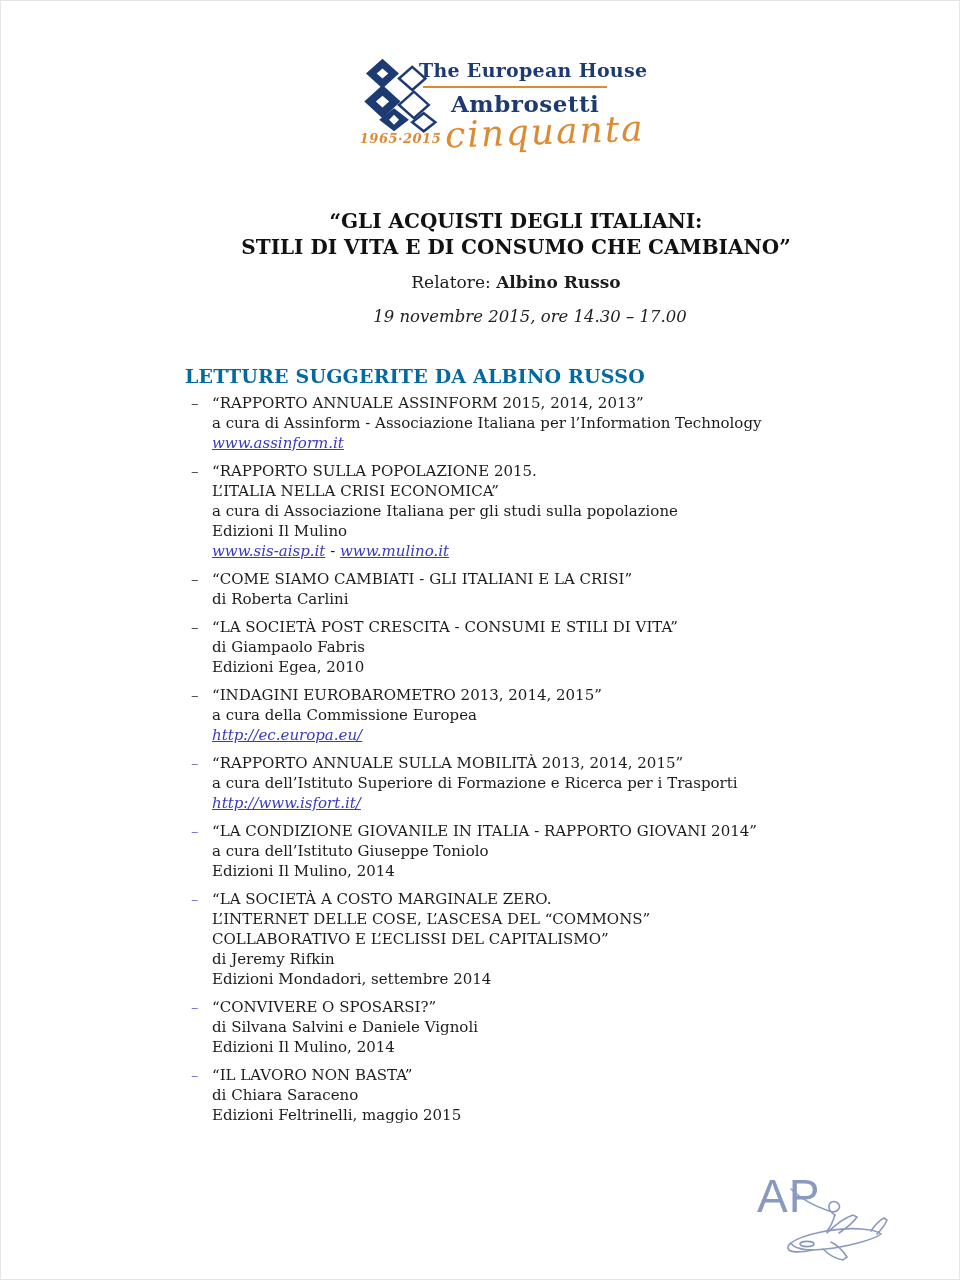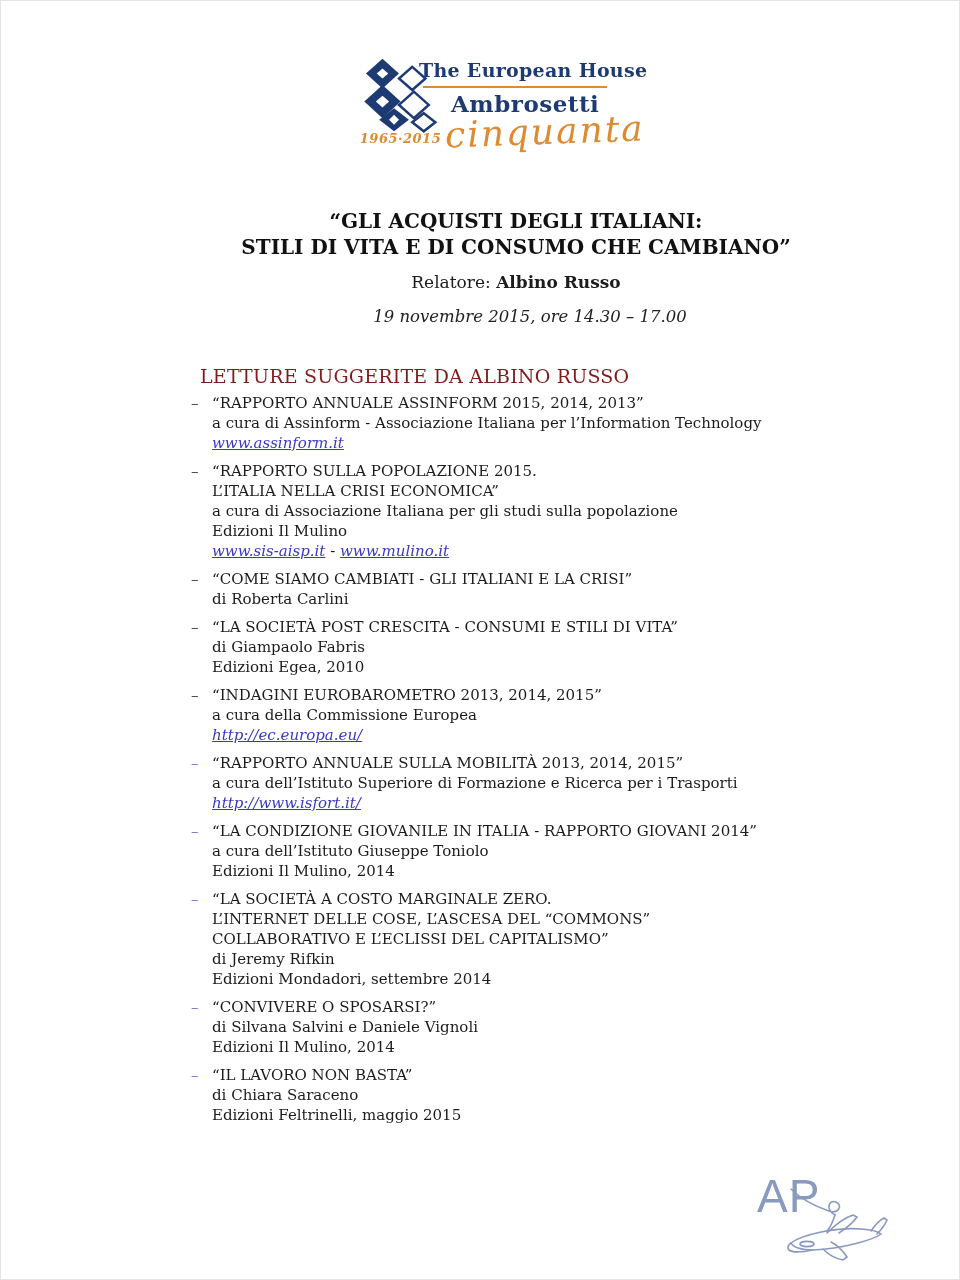--- a/index.html
+++ b/index.html
@@ -38,8 +38,8 @@
   .date-line{margin-top:15px;font-style:italic;font-size:16.5px;color:#222;padding-left:28px;}
   
   .section-heading{
-    position:absolute;top:364px;left:199px;
-    font-weight:normal;font-size:19px;color:#7f1d1d;letter-spacing:0.2px;
+    position:absolute;top:364px;left:184px;
+    font-weight:bold;font-size:19px;color:#0369a1;letter-spacing:0.2px;
   }
   .list{position:absolute;top:392px;left:190px;width:660px;}
   .item{display:flex;margin-bottom:8px;}

